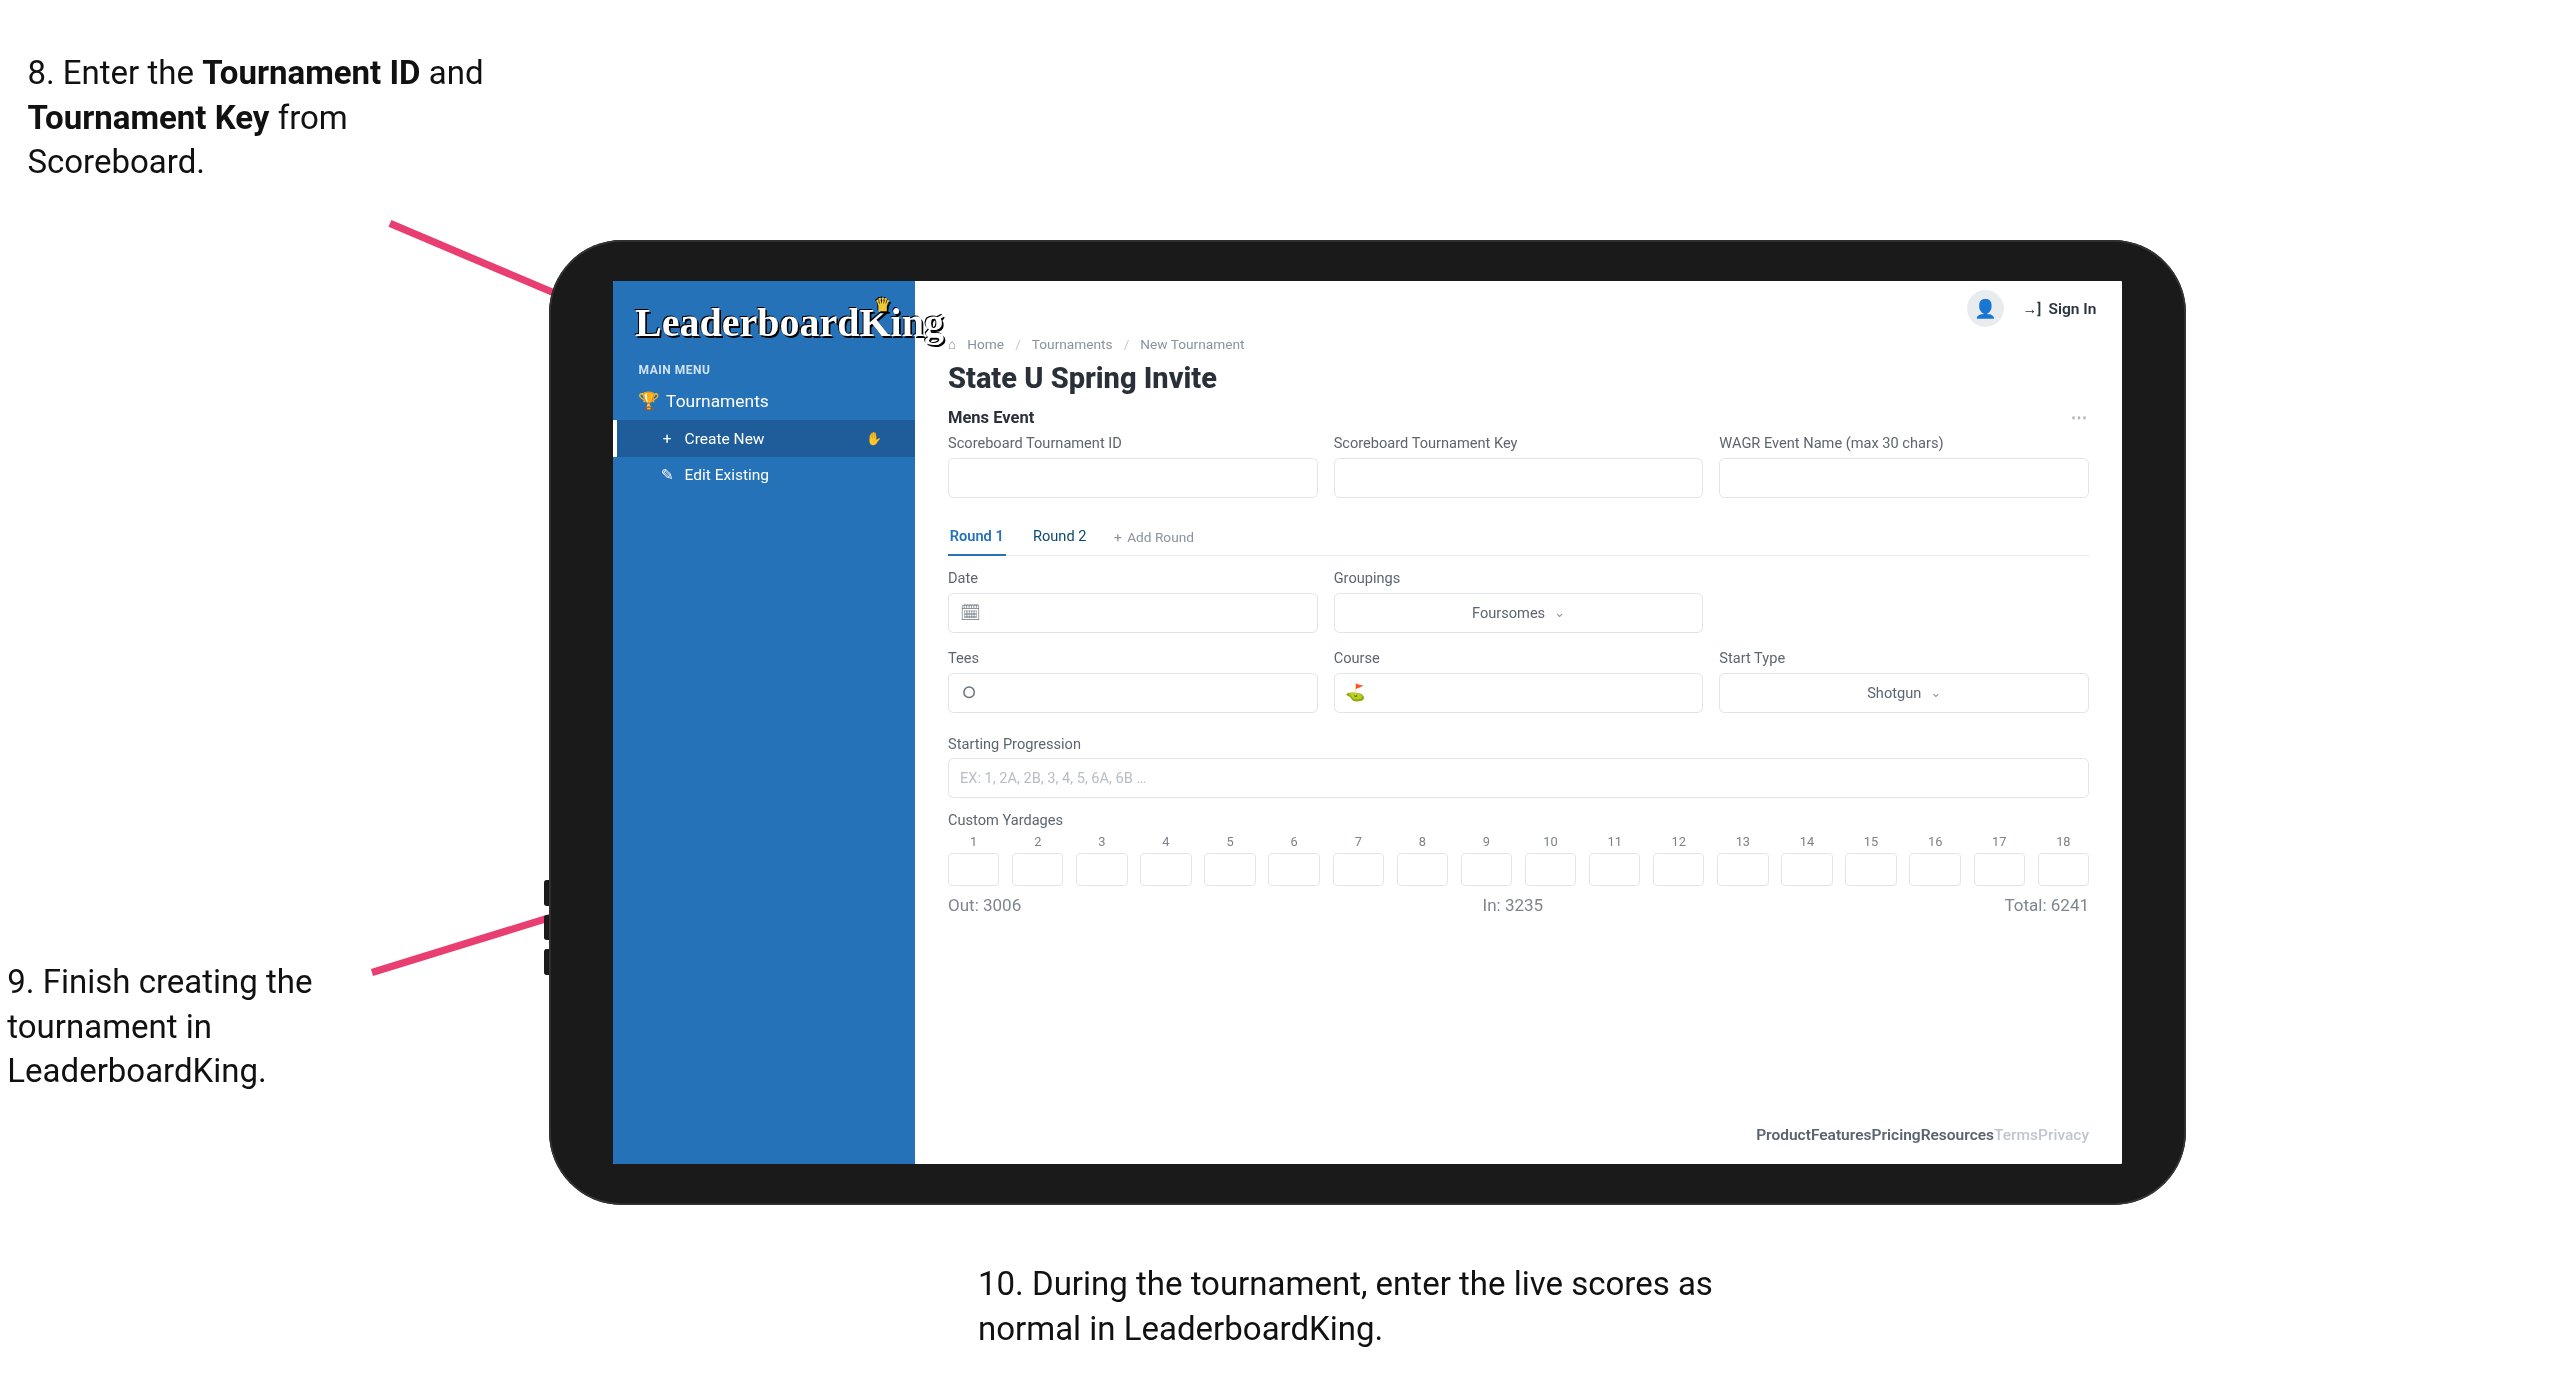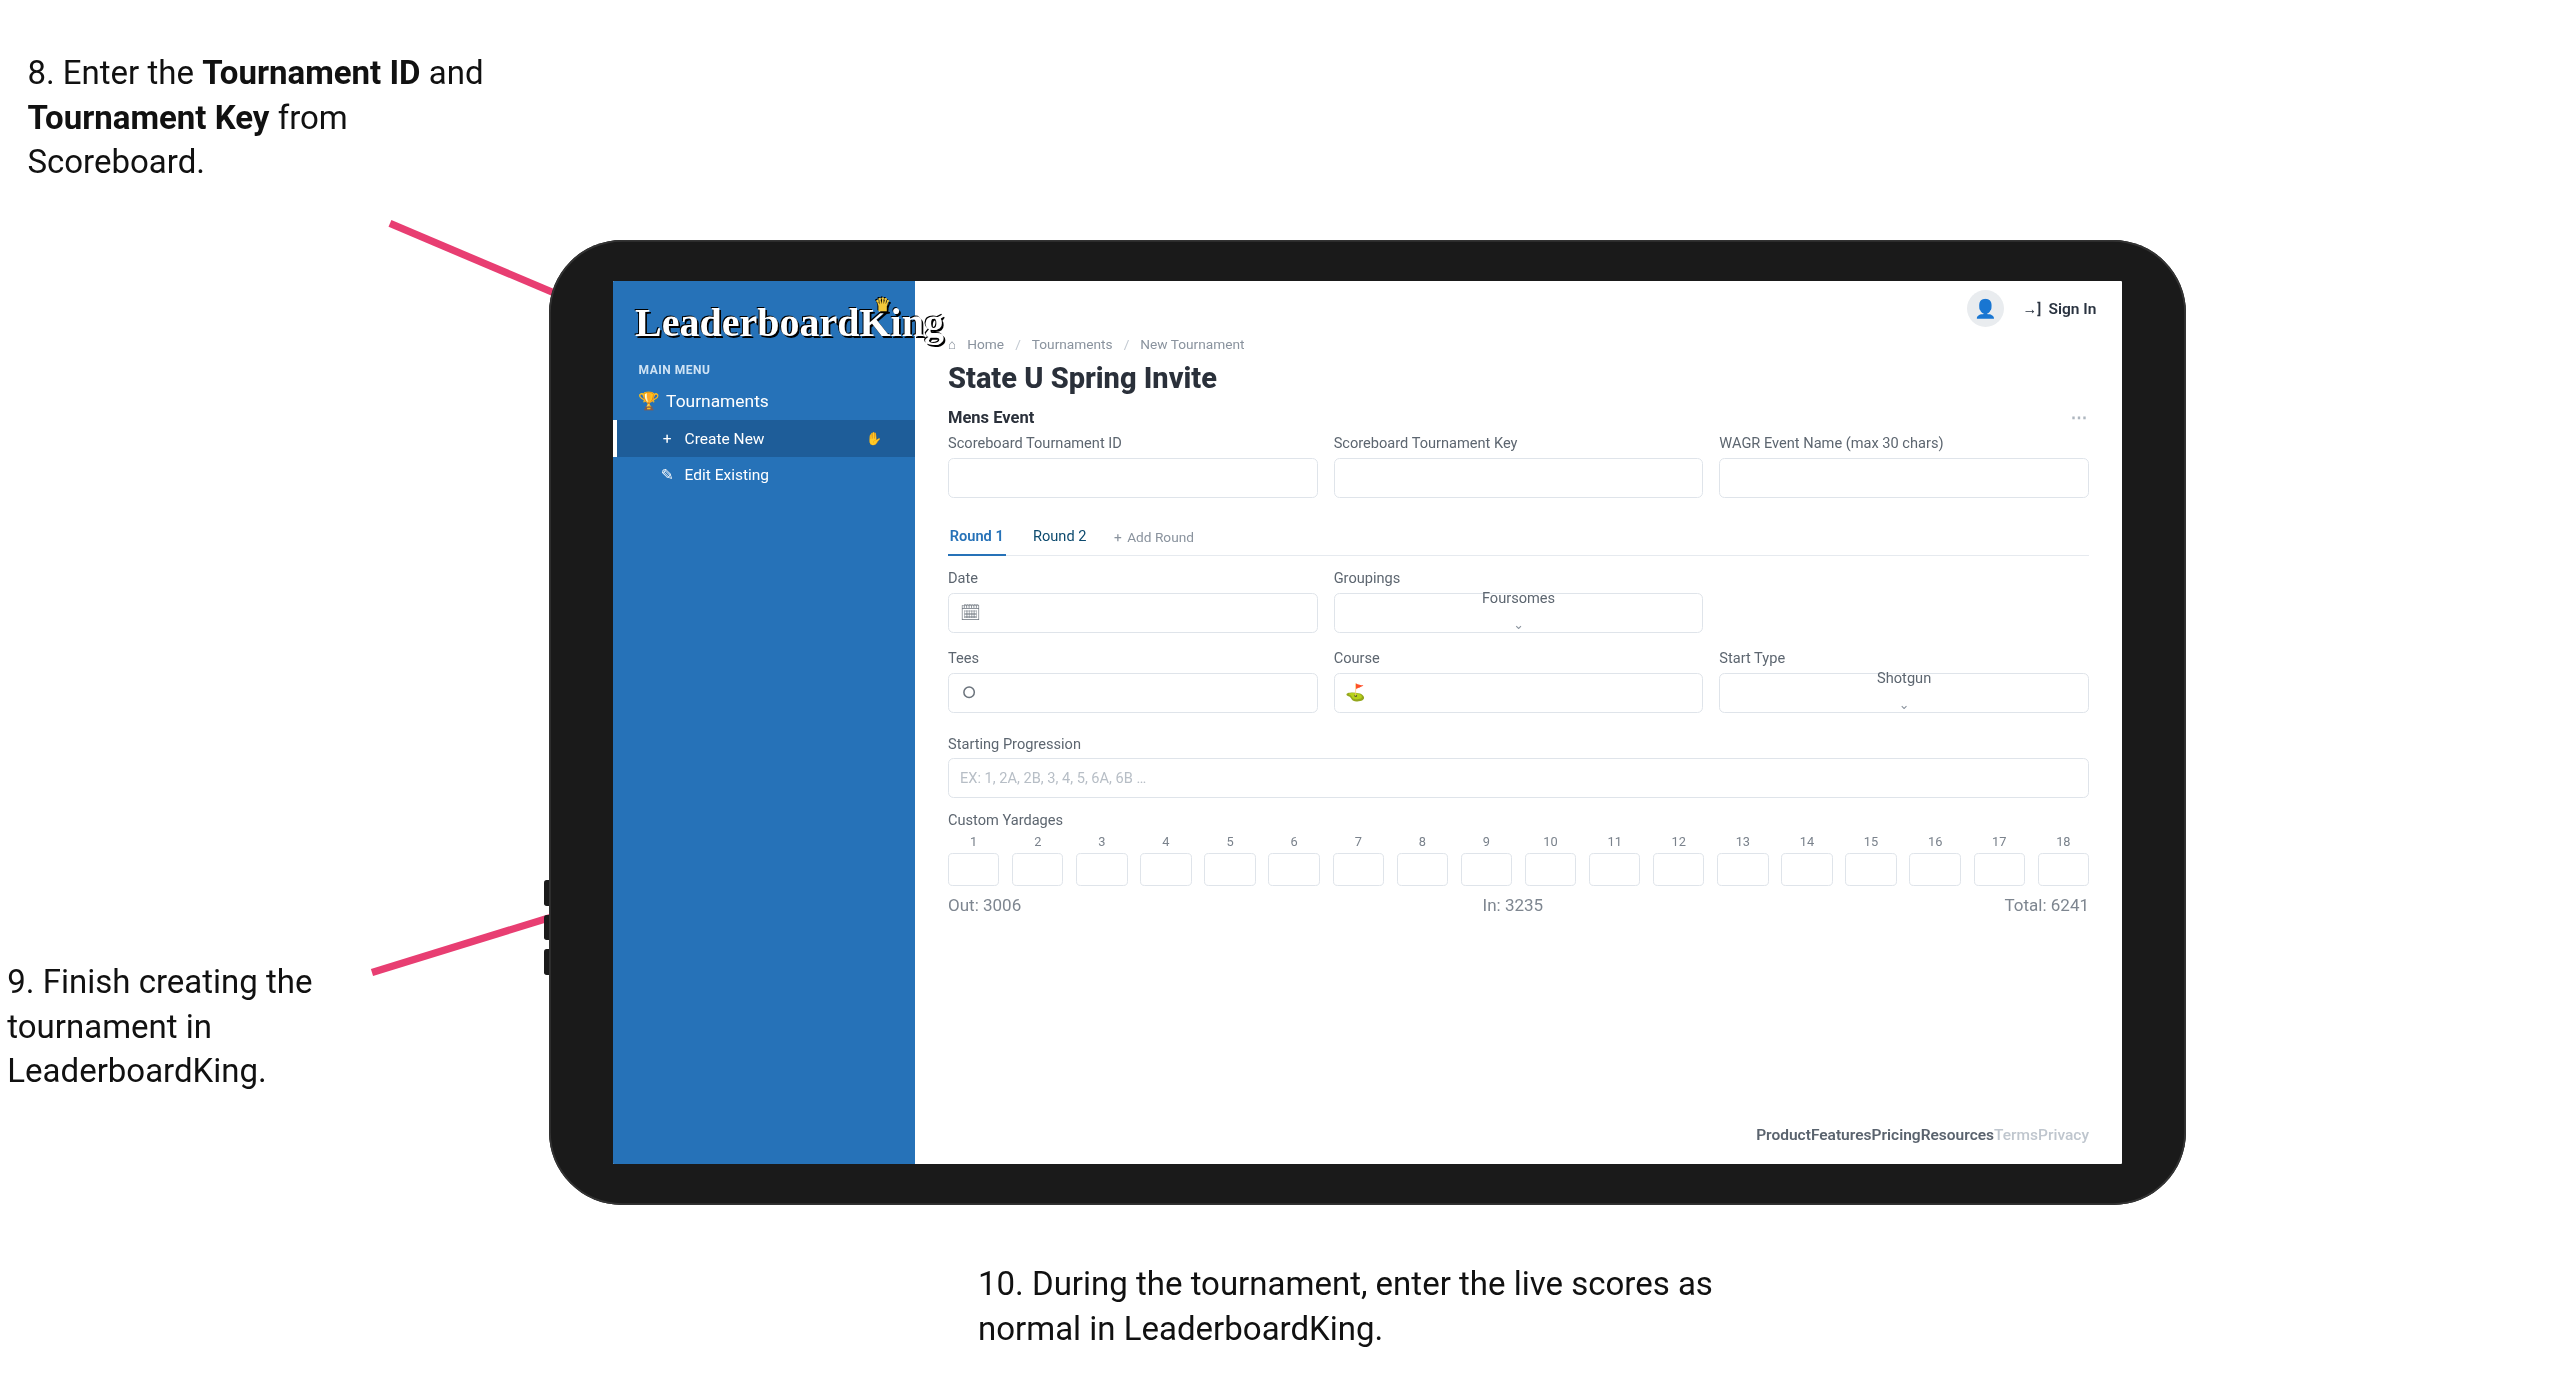--- a/index.html
+++ b/index.html
@@ -206,9 +206,8 @@
   }
   .input-icon { color: #6b737c; font-size: 16.5px; width: 18.3px; text-align: center; }
   .select {
-    justify-content: flex-end;
+    justify-content: center;
     cursor: pointer;
-    flex-direction: column;
   }
   .chevron { color: #8a939e; font-size: 12.8px; }
 

